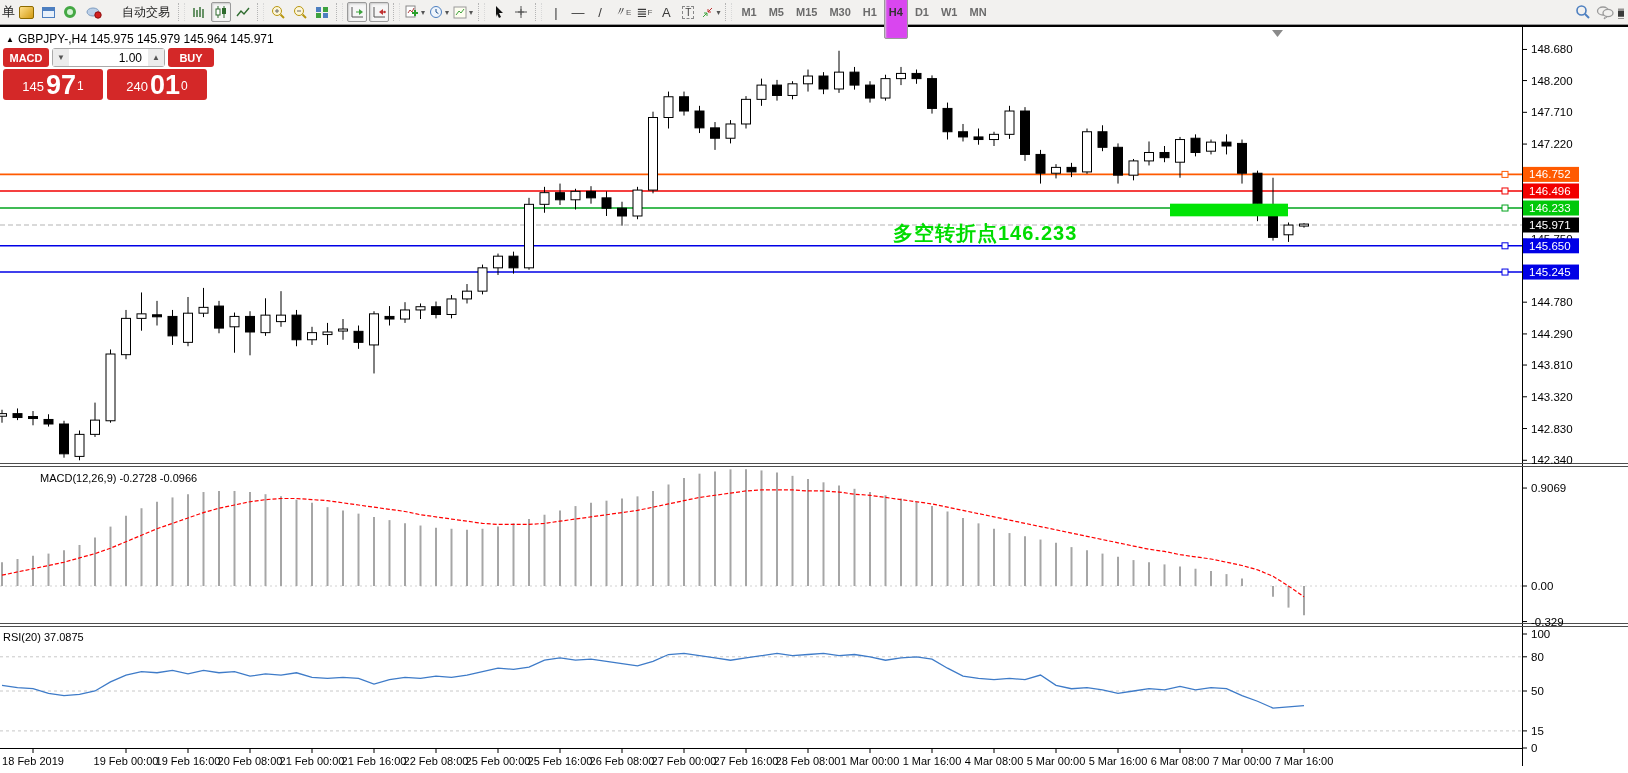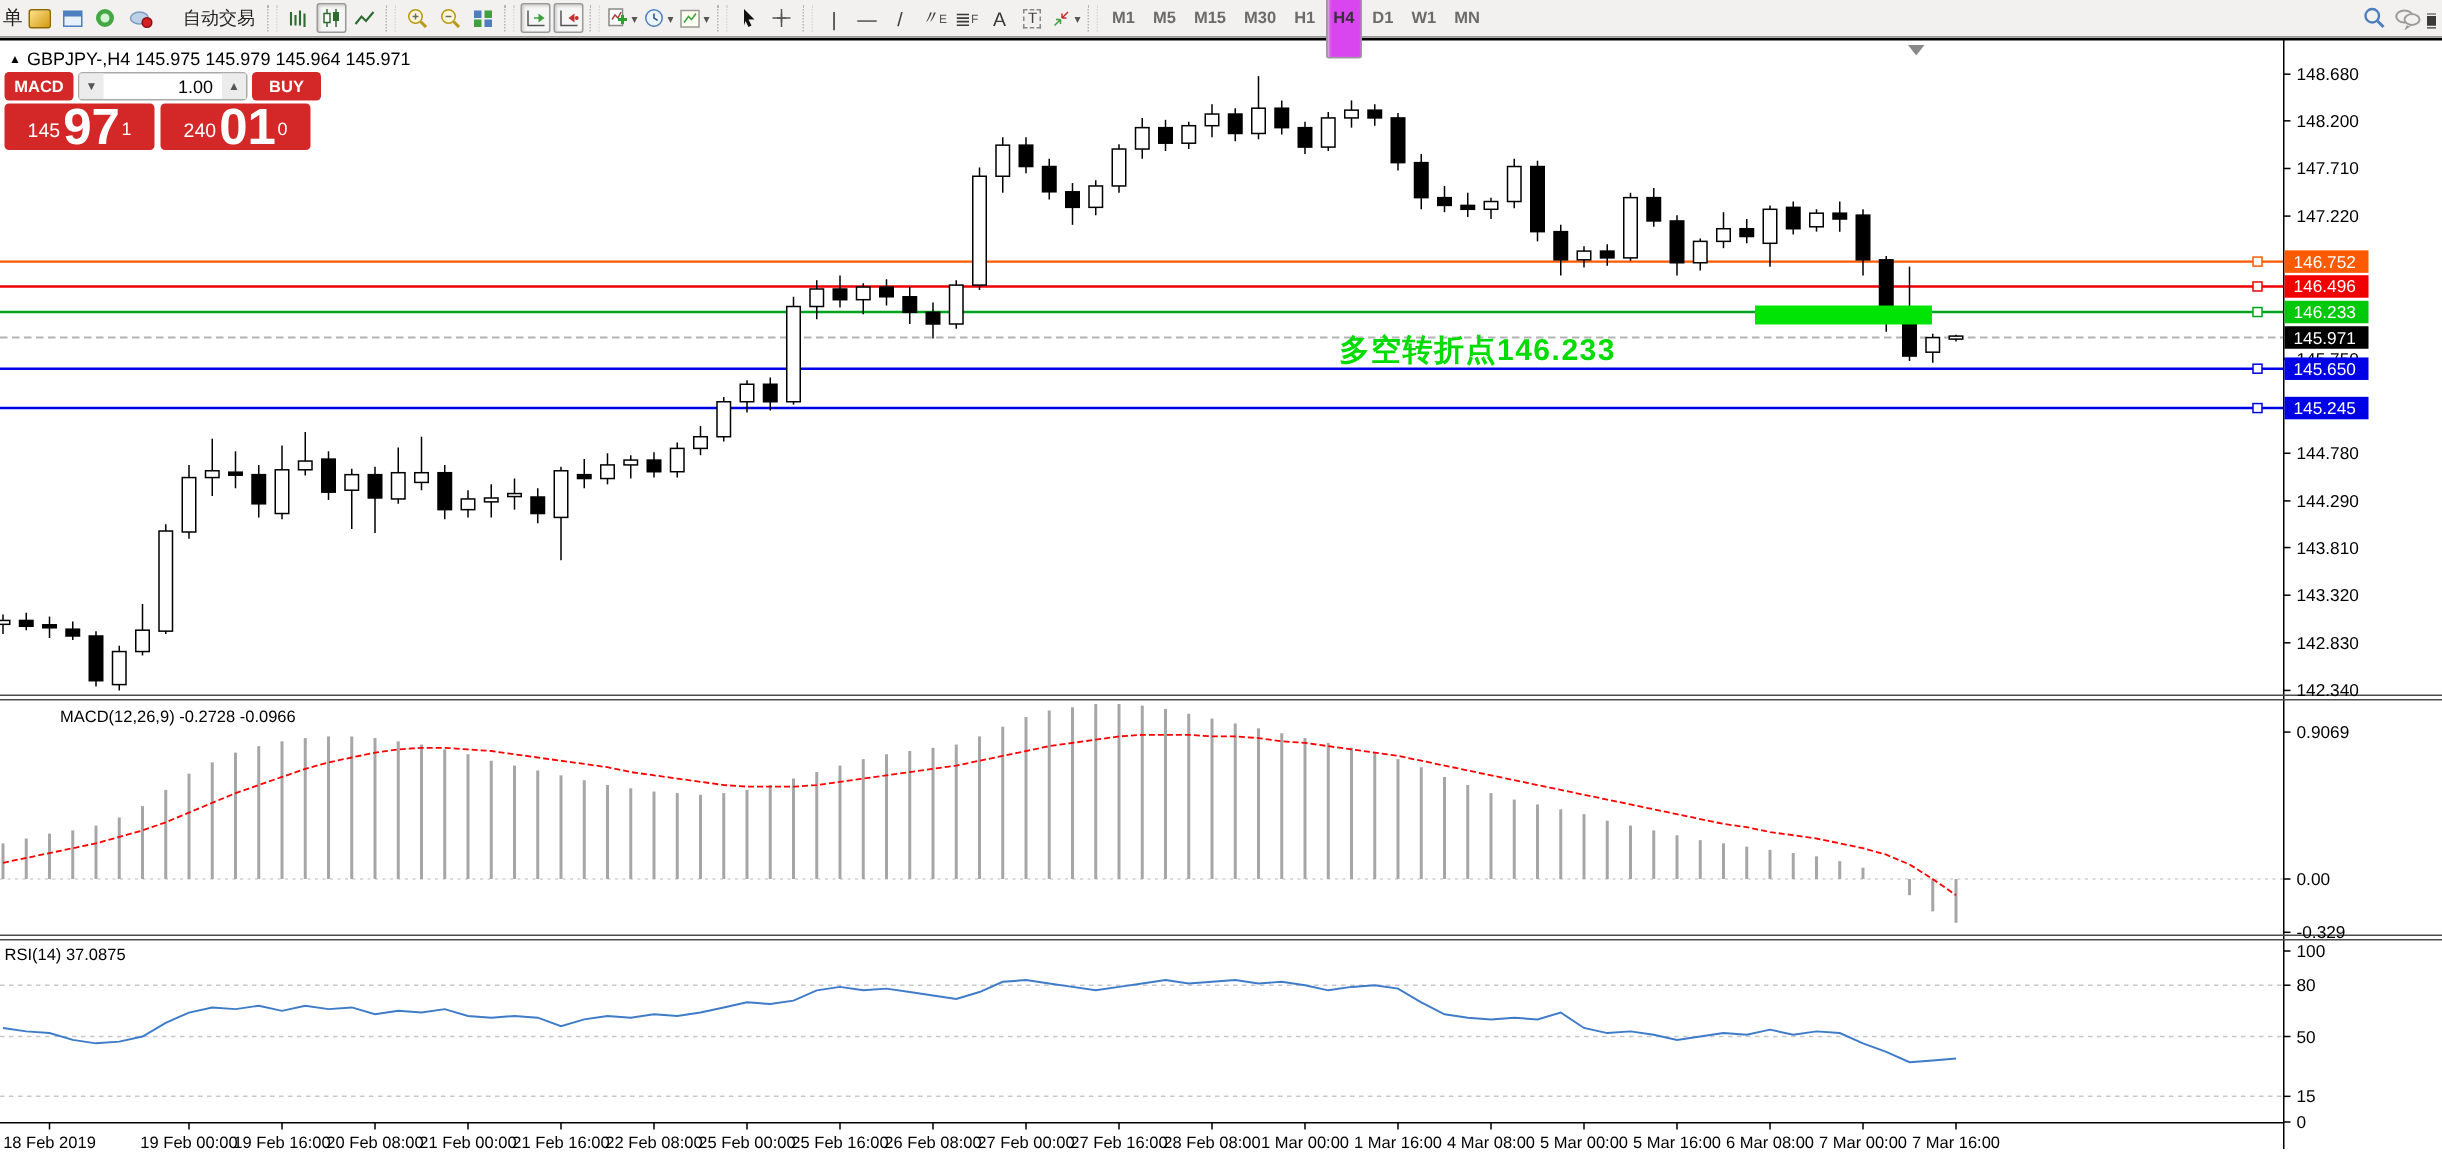--- a/index.html
+++ b/index.html
@@ -35,7 +35,7 @@
   .tp-price{width:100px;background:#d42828;color:#fff;border-radius:3px;display:flex;align-items:flex-end;justify-content:center;padding-bottom:1px;}
   .tp-price.buy{margin-left:4px;}
   .tp-price .small{font-size:13px;line-height:24px;}
-  .tp-price .big{font-size:34px;font-weight:bold;line-height:27px;margin-left:2px;}
+  .tp-price .big{font-size:27px;font-weight:bold;line-height:27px;margin-left:2px;}
   .tp-price .sup{font-size:12px;line-height:34px;vertical-align:top;align-self:flex-start;margin-left:1px;}
   
   .annotation{position:absolute;left:893px;top:194px;font-size:20px;font-weight:bold;z-index:15;letter-spacing:1px;}

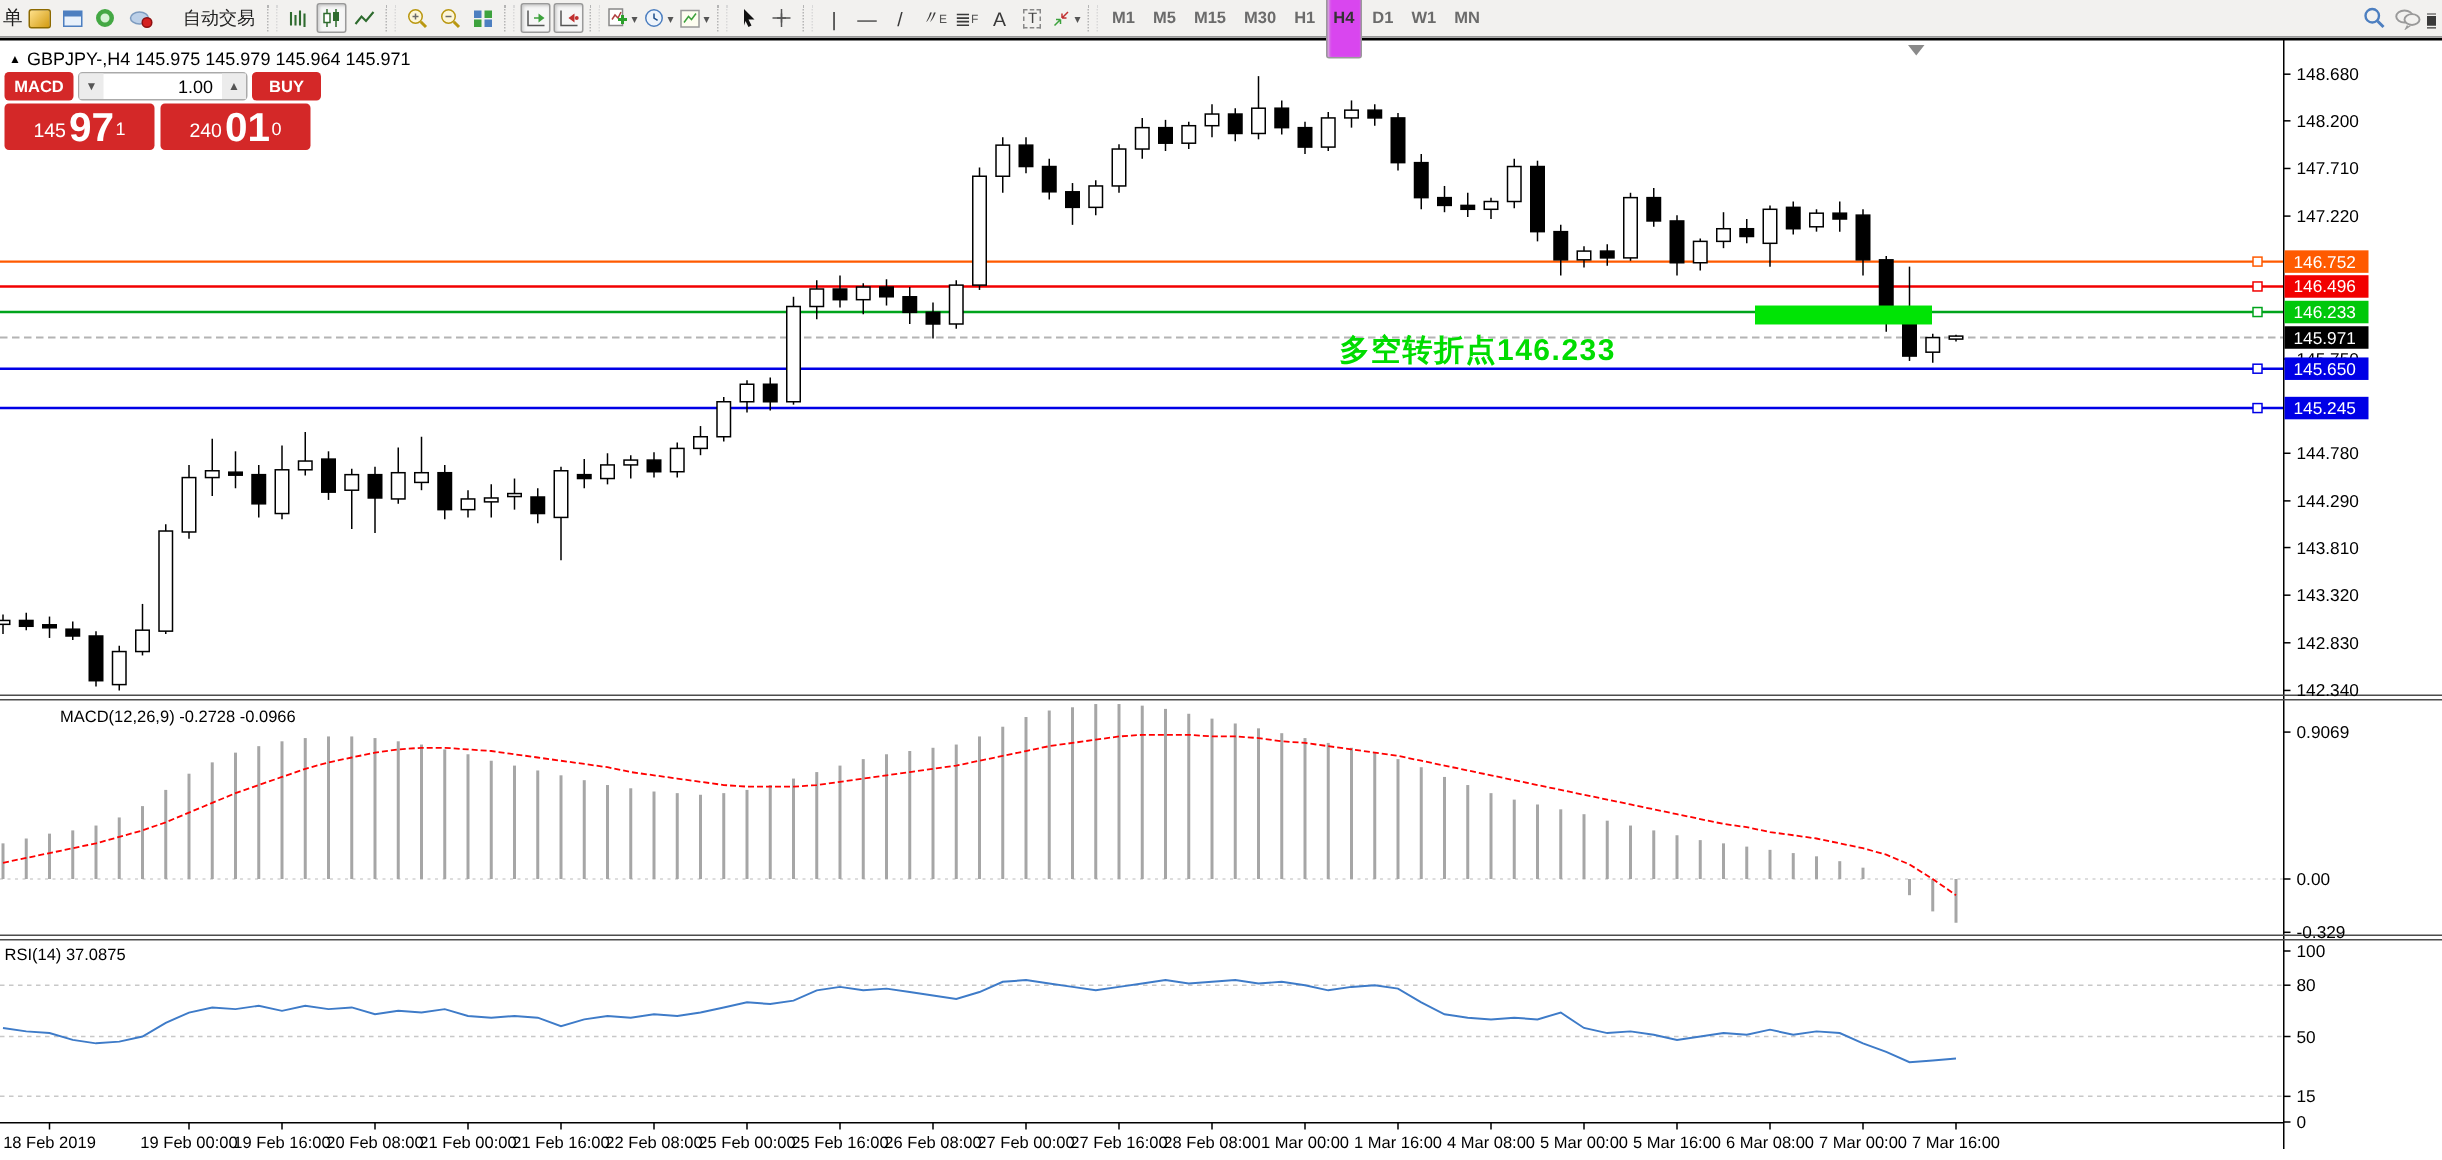--- a/index.html
+++ b/index.html
@@ -619,7 +619,7 @@
   <div class="annotation" style="color: rgb(0, 220, 0);">多空转折点146.233</div>
 
   <div class="ind-label" style="top:446px;padding-left:37px;">MACD(12,26,9) -0.2728 -0.0966</div>
-  <div class="ind-label" style="top:605px;">RSI(14) 37.0875</div>
+  <div class="ind-label" style="top:605px;">RSI(20) 37.0875</div>
 </div>
 
 </body></html>

